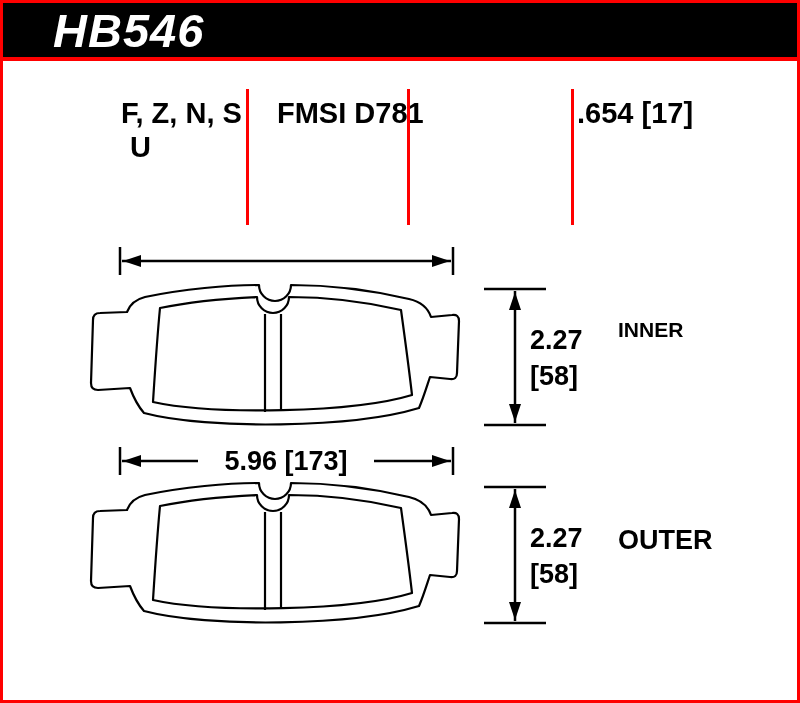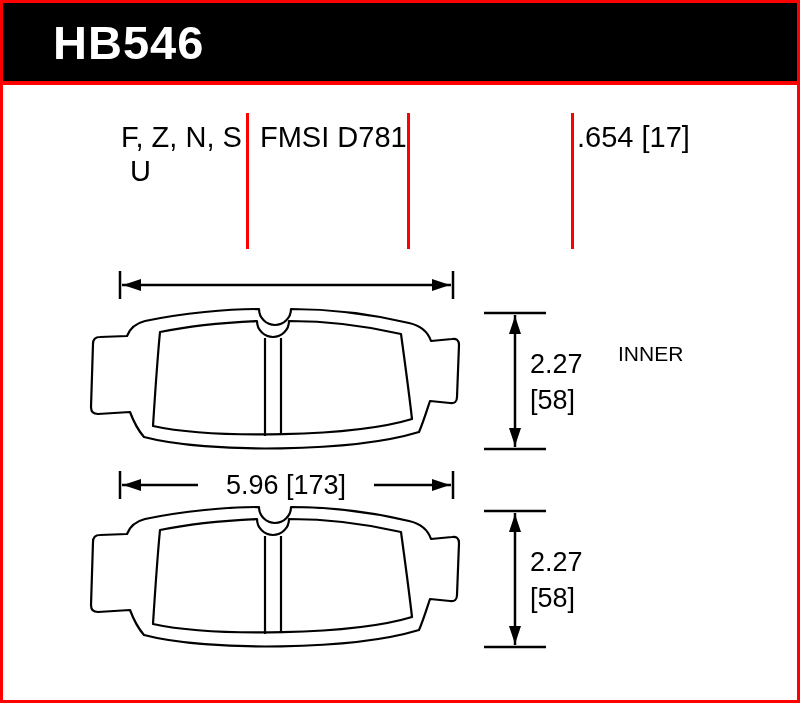--- a/index.html
+++ b/index.html
@@ -13,9 +13,10 @@
     overflow:hidden;
   }
   .header-bar {
-    height:78px; background:#000000;
+    height:54px; background:#000000;
     display:flex; align-items:center;
     padding-left:50px;
+    font-style:italic;
   }
   .part-number {
     color:#ffffff; font-size:47px; font-weight:700; letter-spacing:1px;

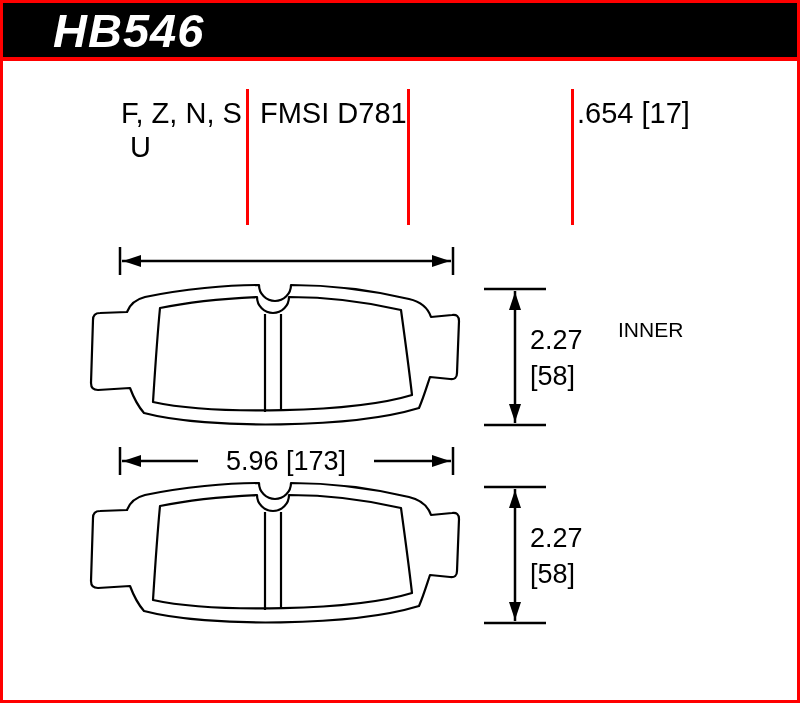--- a/index.html
+++ b/index.html
@@ -24,7 +24,7 @@
   .header-stripe { height:4px; background:#ff0000; }
   .content { position:relative; height:633px; width:794px; }
   .lbl {
-    position:absolute; font-weight:400; color:#000000;
+    position:absolute; font-weight:700; color:#000000;
     white-space:nowrap; font-size:28px; line-height:32px;
   }
   .dim {

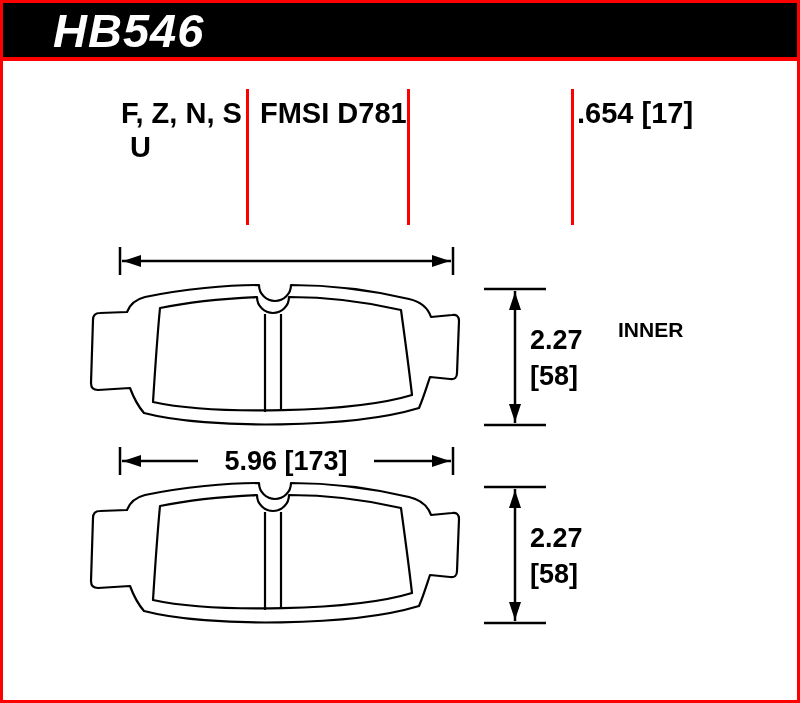--- a/index.html
+++ b/index.html
@@ -99,7 +99,7 @@
     <div class="lbl" style="left:118px; top:36px; font-size:29px;">F, Z, N, S</div>
     <div class="lbl" style="left:127px; top:70px; font-size:29px;">U</div>
     <div class="vsep" style="left:243px;"></div>
-    <div class="lbl" style="left:257px; top:36px; font-size:29px;">FMSI D781</div>
+    <div class="lbl" style="left:274px; top:36px; font-size:29px;">FMSI D781</div>
     <div class="vsep" style="left:404px;"></div>
     <div class="vsep" style="left:568px;"></div>
     <div class="lbl" style="left:574px; top:36px; font-size:29px;">.654 [17]</div>

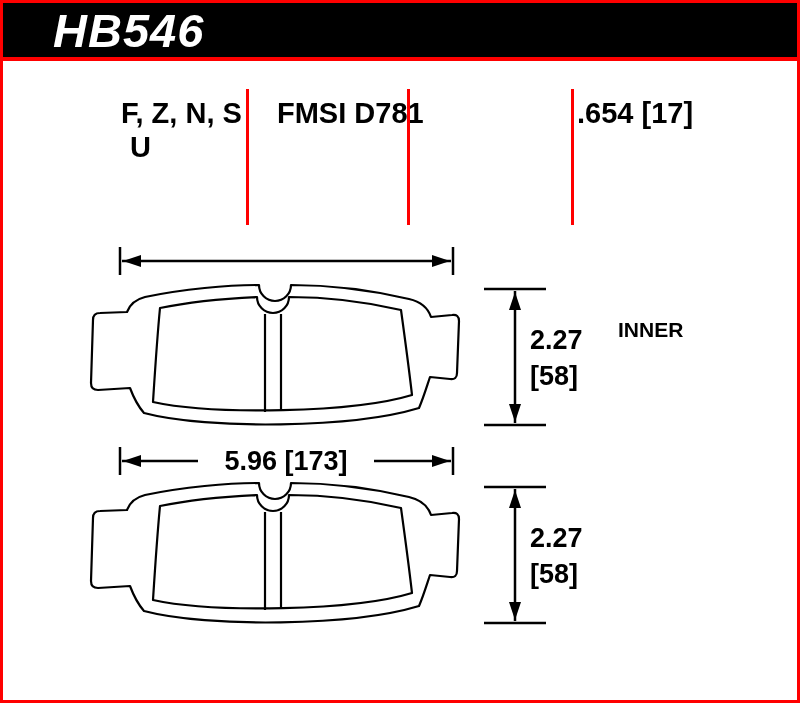--- a/index.html
+++ b/index.html
@@ -111,6 +111,7 @@
     <div class="lbl dim" style="left:195px; top:384px;">5.96 [173]</div>
     <div class="lbl" style="left:527px; top:461px; font-size:27px;">2.27</div>
     <div class="lbl" style="left:527px; top:497px; font-size:27px;">[58]</div>
+    <div class="lbl" style="left:615px; top:463px; font-size:27px;">OUTER</div>
 
 
   </div>

